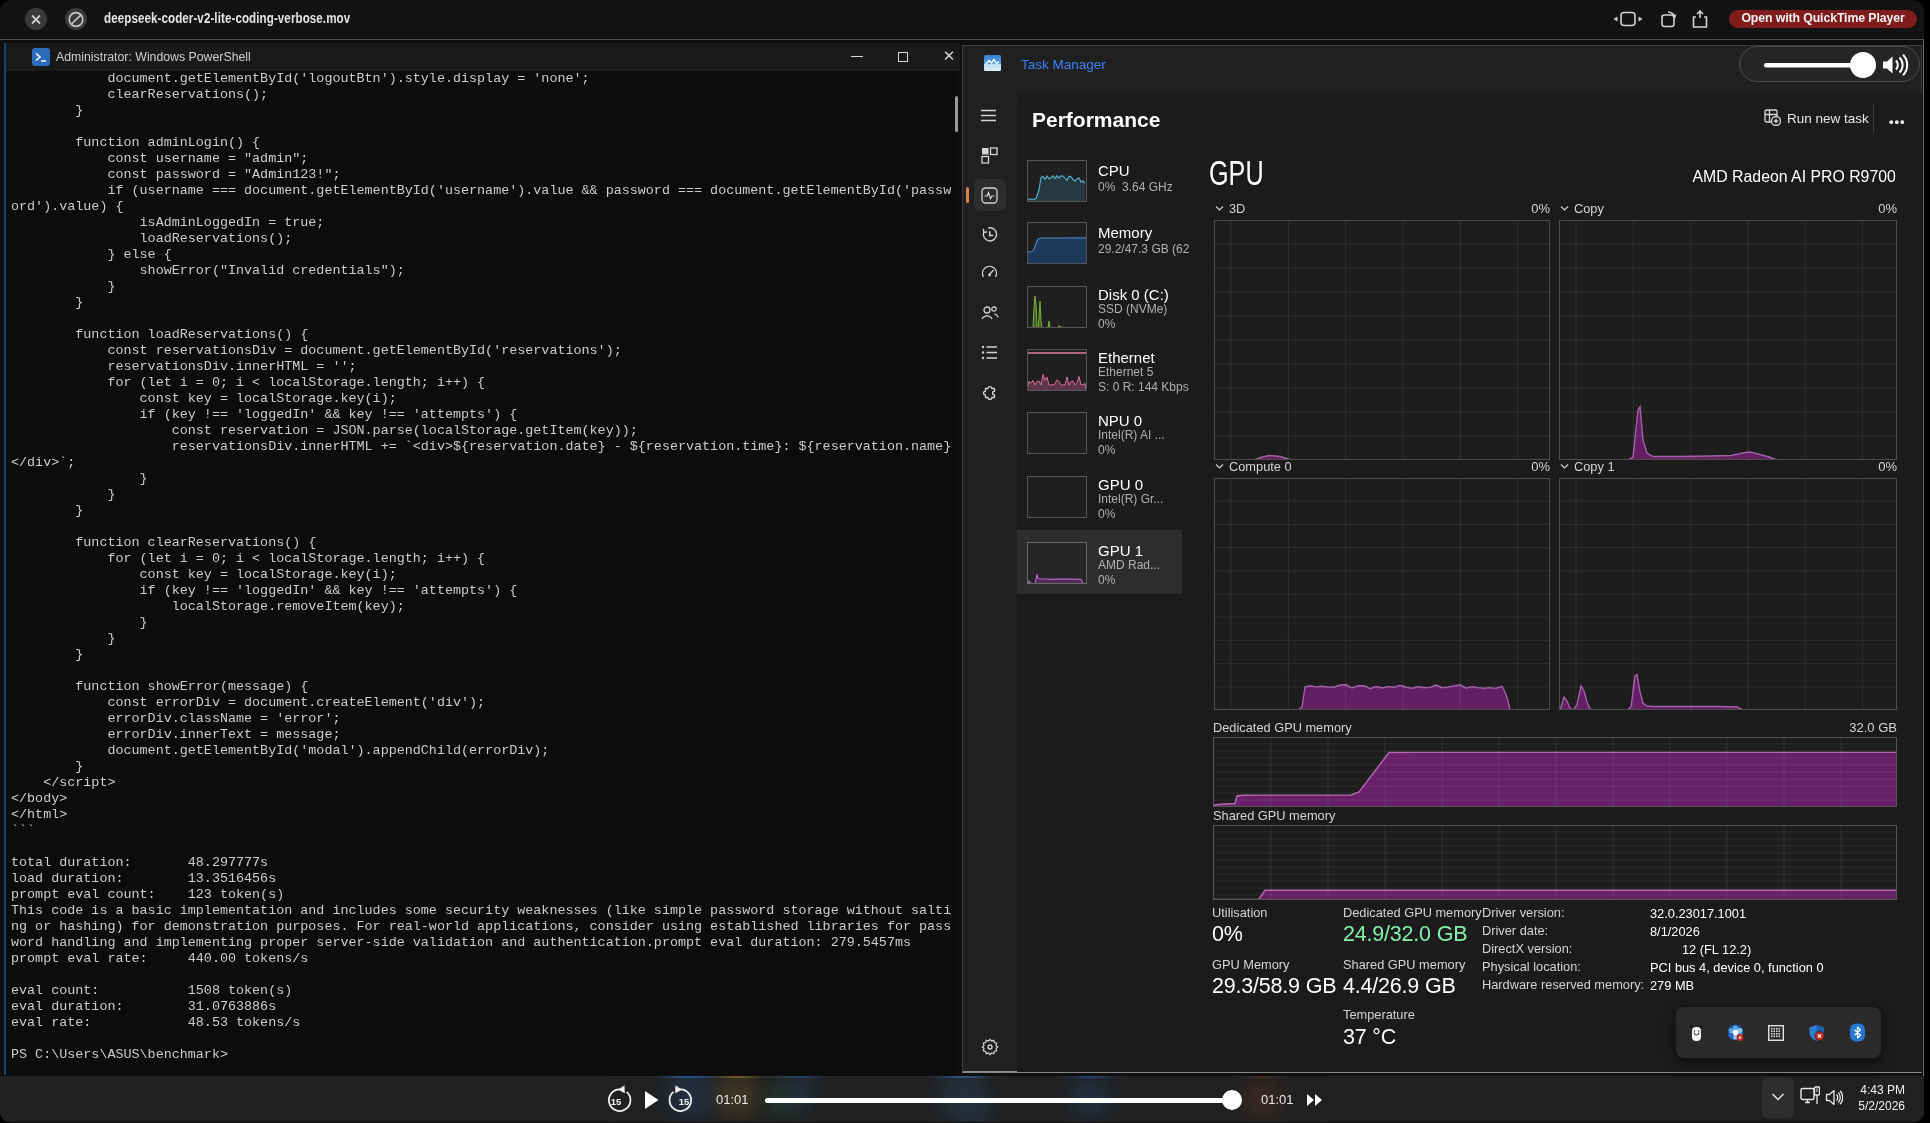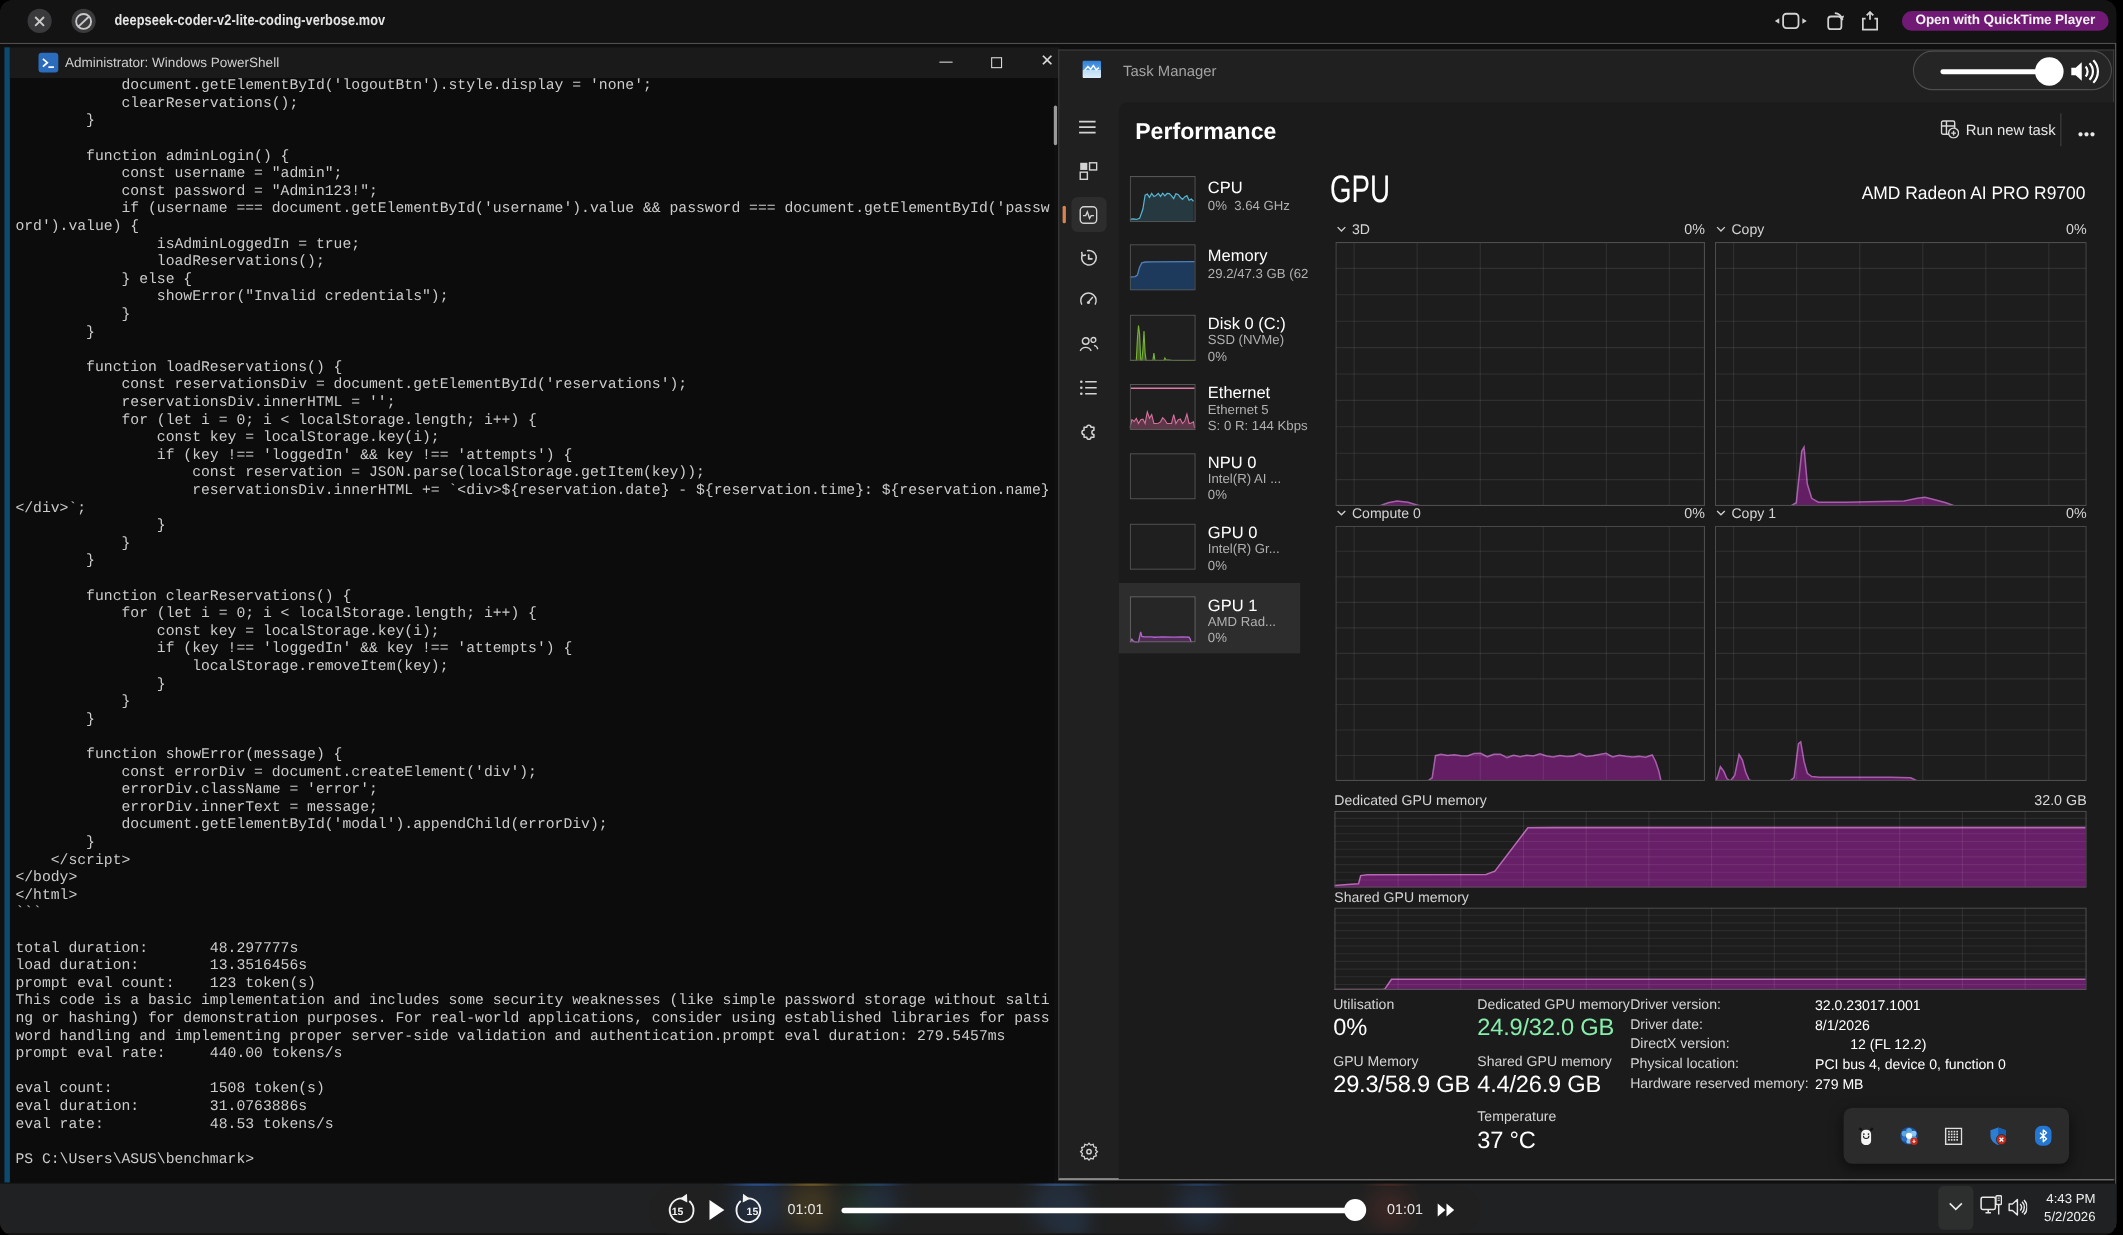--- a/index.html
+++ b/index.html
@@ -11,7 +11,7 @@
   #macbar { left:0; top:0; width:1924px; height:39px; background:#131313; }
   .mcirc { width:22px; height:22px; border-radius:50%; background:#3a3a3c; top:8px; }
   #mactitle { left:104px; top:11px; font-size:13.8px; font-weight:bold; color:#e4e4e6; letter-spacing:0.1px; transform:scaleX(0.84); transform-origin:left top; }
-  #openpill { left:1729px; top:10px; width:188px; height:18px; background:#701a75; border-radius:9px; color:#f2f2f2; font-size:12.3px; font-weight:bold; text-align:center; line-height:17px; letter-spacing:-0.1px; }
+  #openpill { left:1729px; top:10px; width:188px; height:18px; background:#7f1d1d; border-radius:9px; color:#f2f2f2; font-size:12.3px; font-weight:bold; text-align:center; line-height:17px; letter-spacing:-0.1px; }
   
   #video { left:0; top:39px; width:1924px; height:1081px; background:#0f0f0f; border-top:1px solid #4f4f4f; border-right:1px solid #6f6f6f; }
   

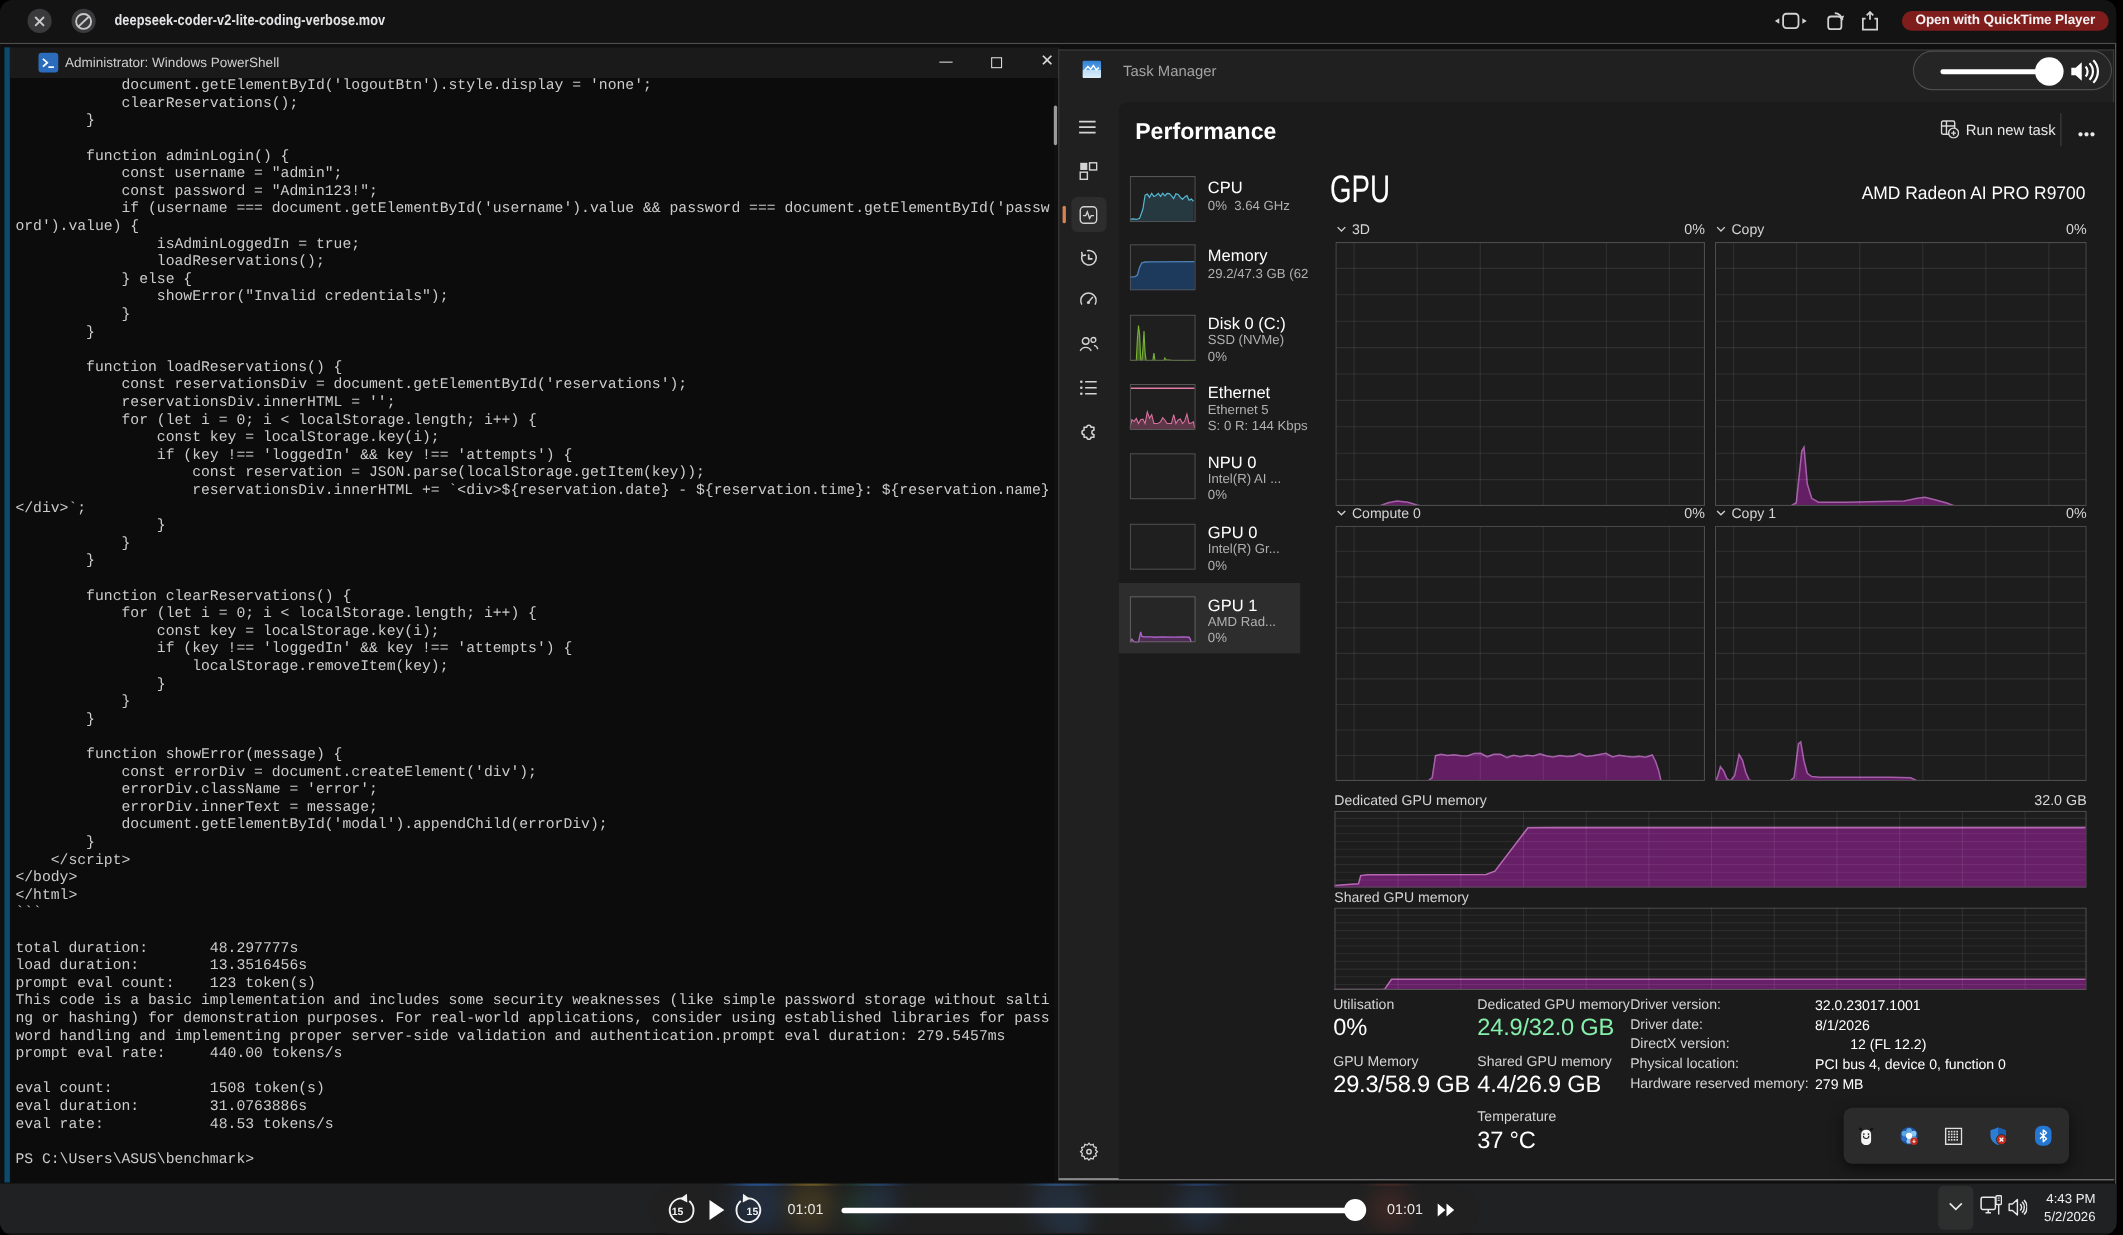--- a/index.html
+++ b/index.html
@@ -15,7 +15,7 @@
   
   #video { left:0; top:39px; width:1924px; height:1081px; background:#0f0f0f; border-top:1px solid #4f4f4f; border-right:1px solid #6f6f6f; }
   
-  #ps { left:4px; top:3px; width:954px; height:1032px; background:#0c0c0c; border-left:5px solid #0c4a6e; }
+  #ps { left:4px; top:3px; width:954px; height:1032px; background:#0c0c0c; border-left:2px solid #0c4a6e; }
   #pstitle { left:0; top:0; width:954px; height:28px; background:#1a1a1a; }
   #pstitle .t { position:absolute; left:50px; top:6px; font-size:13px; color:#cfcfcf; }
   .psbtn { top:0; width:46px; height:28px; color:#d8d8d8; text-align:center; line-height:26px; font-size:15px; }

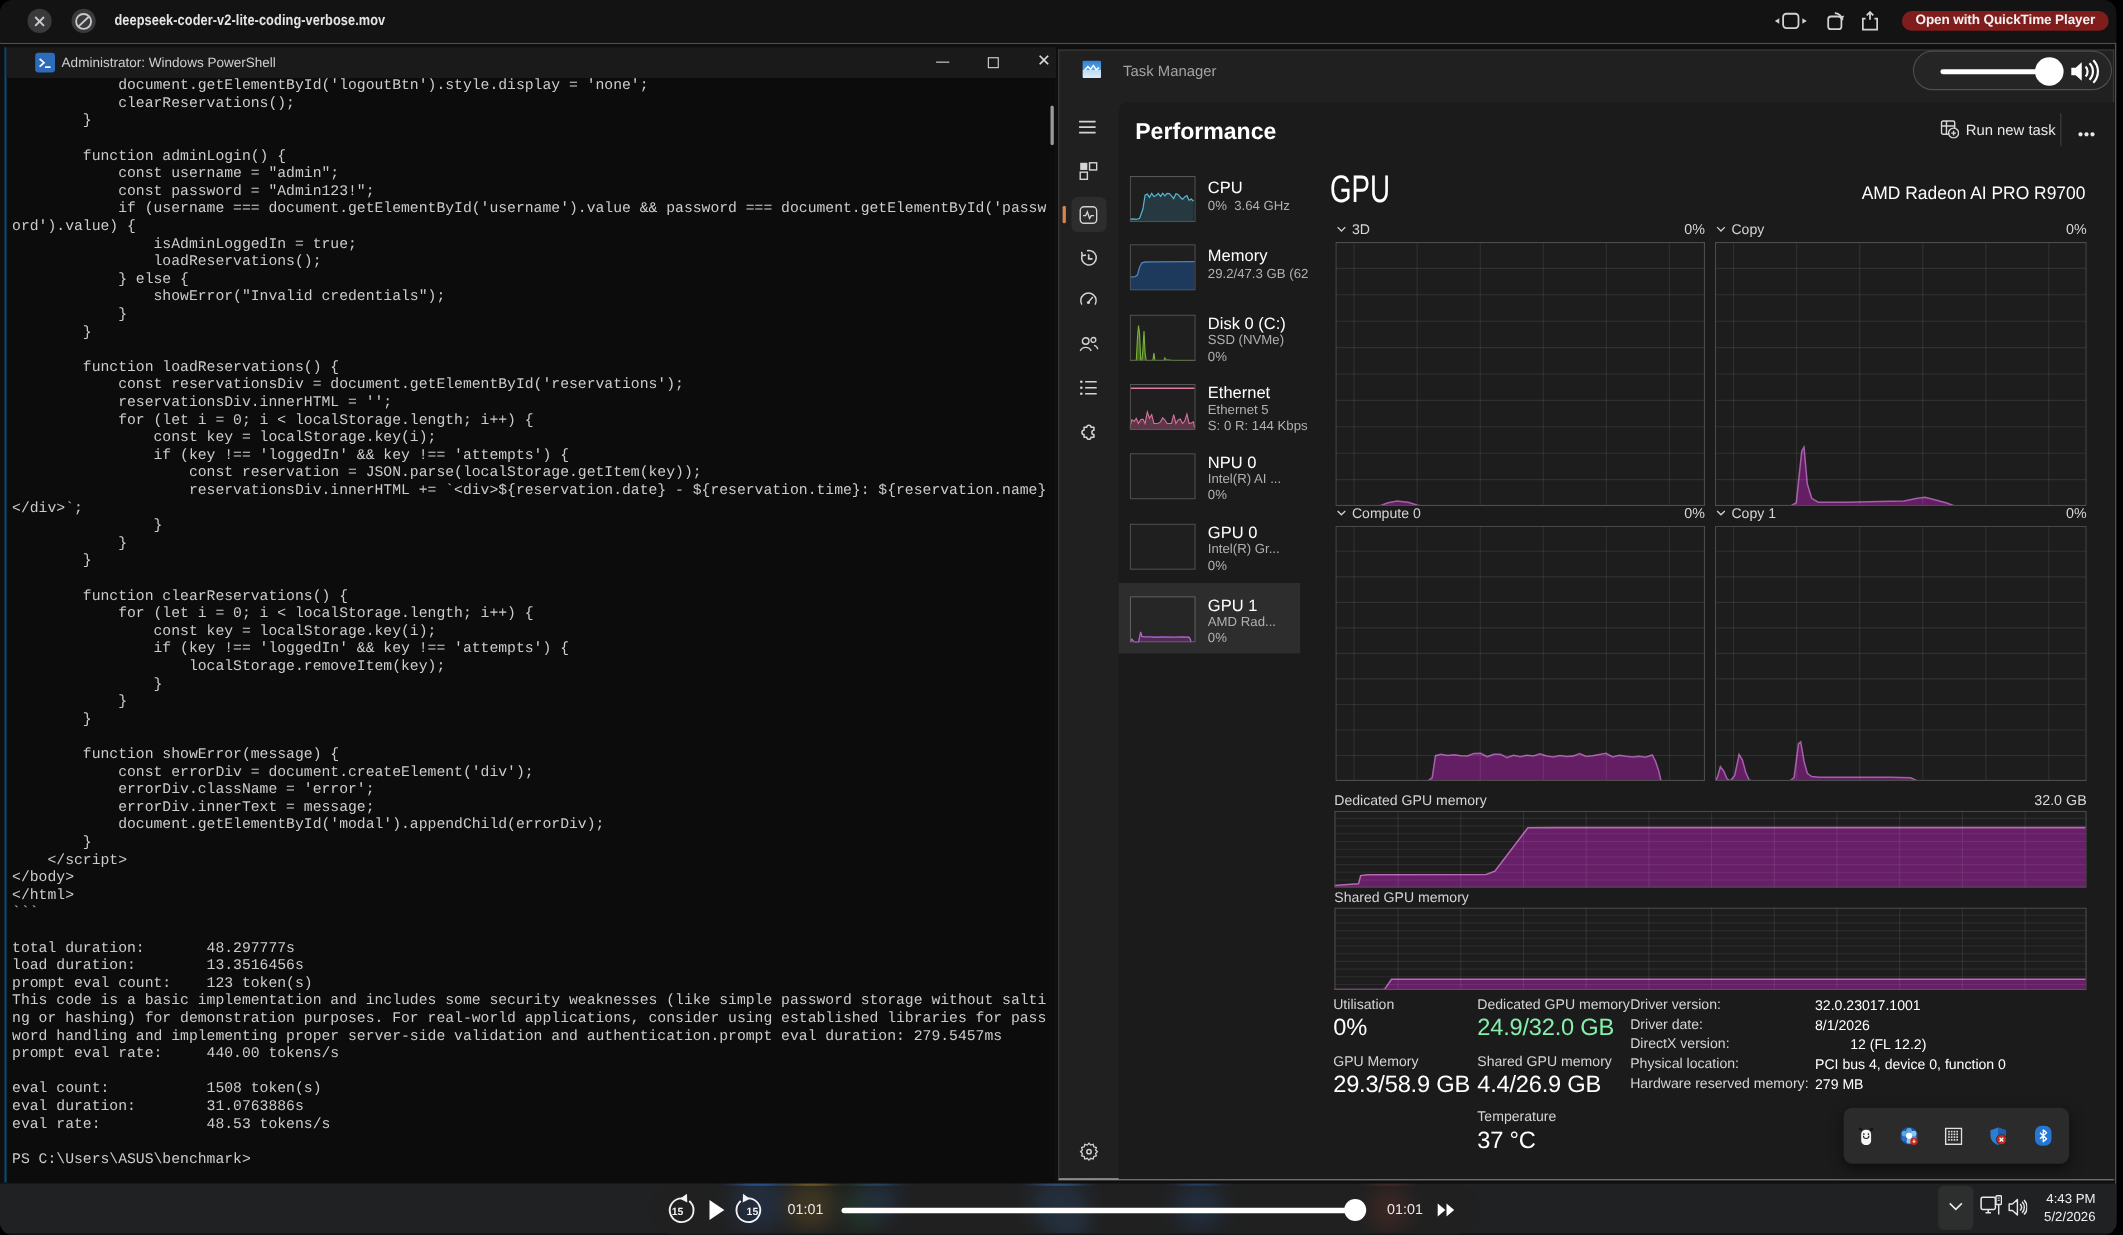--- a/index.html
+++ b/index.html
@@ -150,7 +150,7 @@
           <rect width="17" height="16" rx="1.5" fill="url(#tmg)"></rect>
           <path d="M2 9 L5 5.5 L7.5 8 L10 4.5 L12.5 8.5 L15 6.5" stroke="#fff" stroke-width="1.3" fill="none"></path>
         </svg>
-  <div class="abs" style="left:58px;top:11px;font-size:13.5px;color:#a3a3a3;">Task Manager</div>
+  <div class="abs" style="left:58px;top:11px;font-size:13.5px;color:#3b82f6;">Task Manager</div>
   <div class="abs" id="tmpanel"></div>
   <div class="abs" style="left:3px;top:141px;width:3px;height:16px;border-radius:2px;background:#d8824f;"></div>
   <div class="abs" style="left:11px;top:133px;width:32px;height:32px;border-radius:6px;background:#2d2d2d;"></div>

